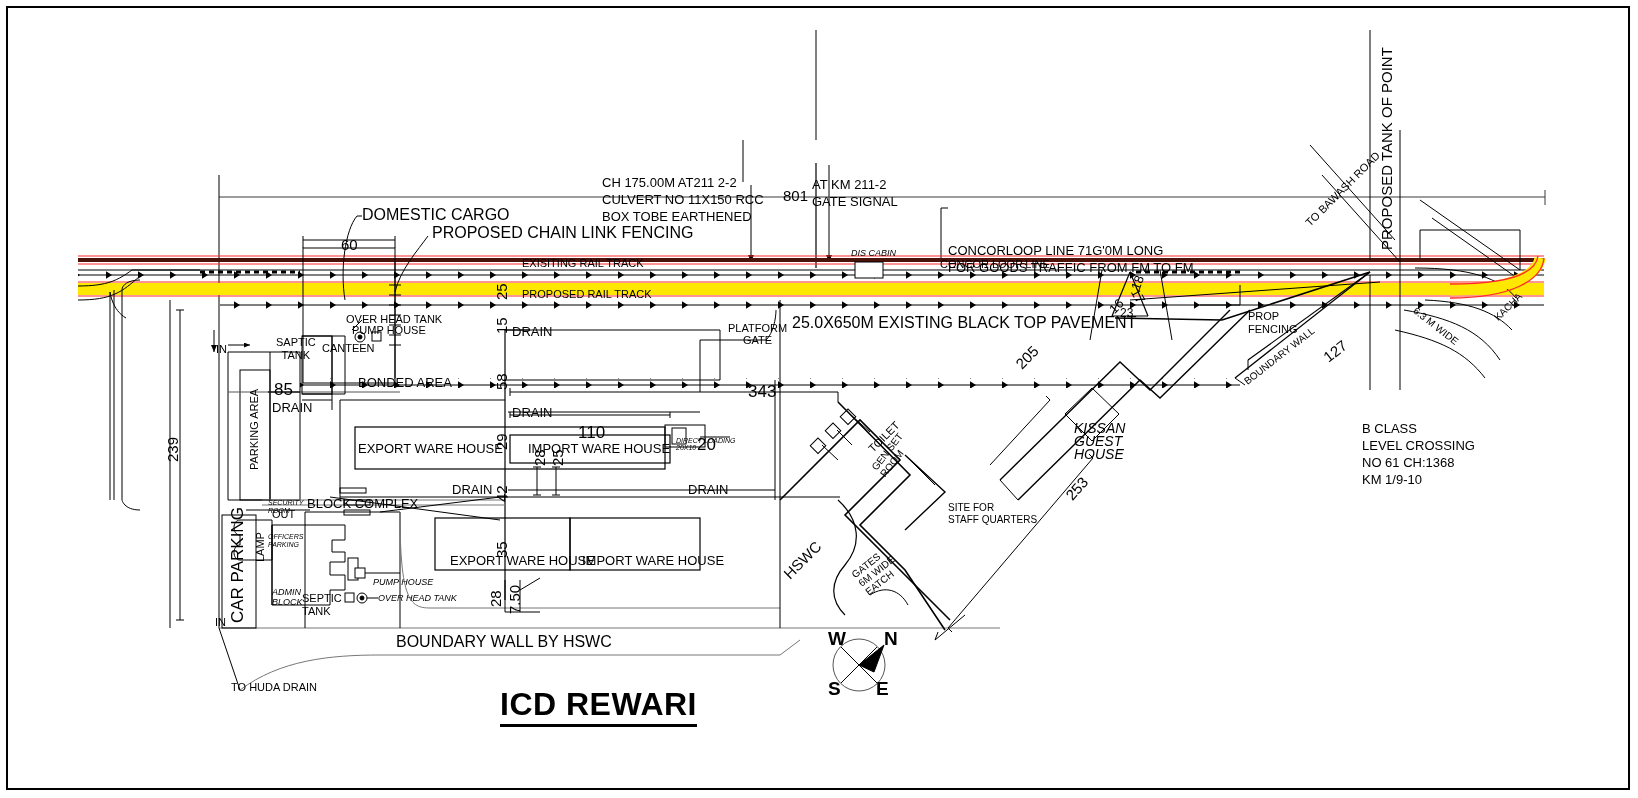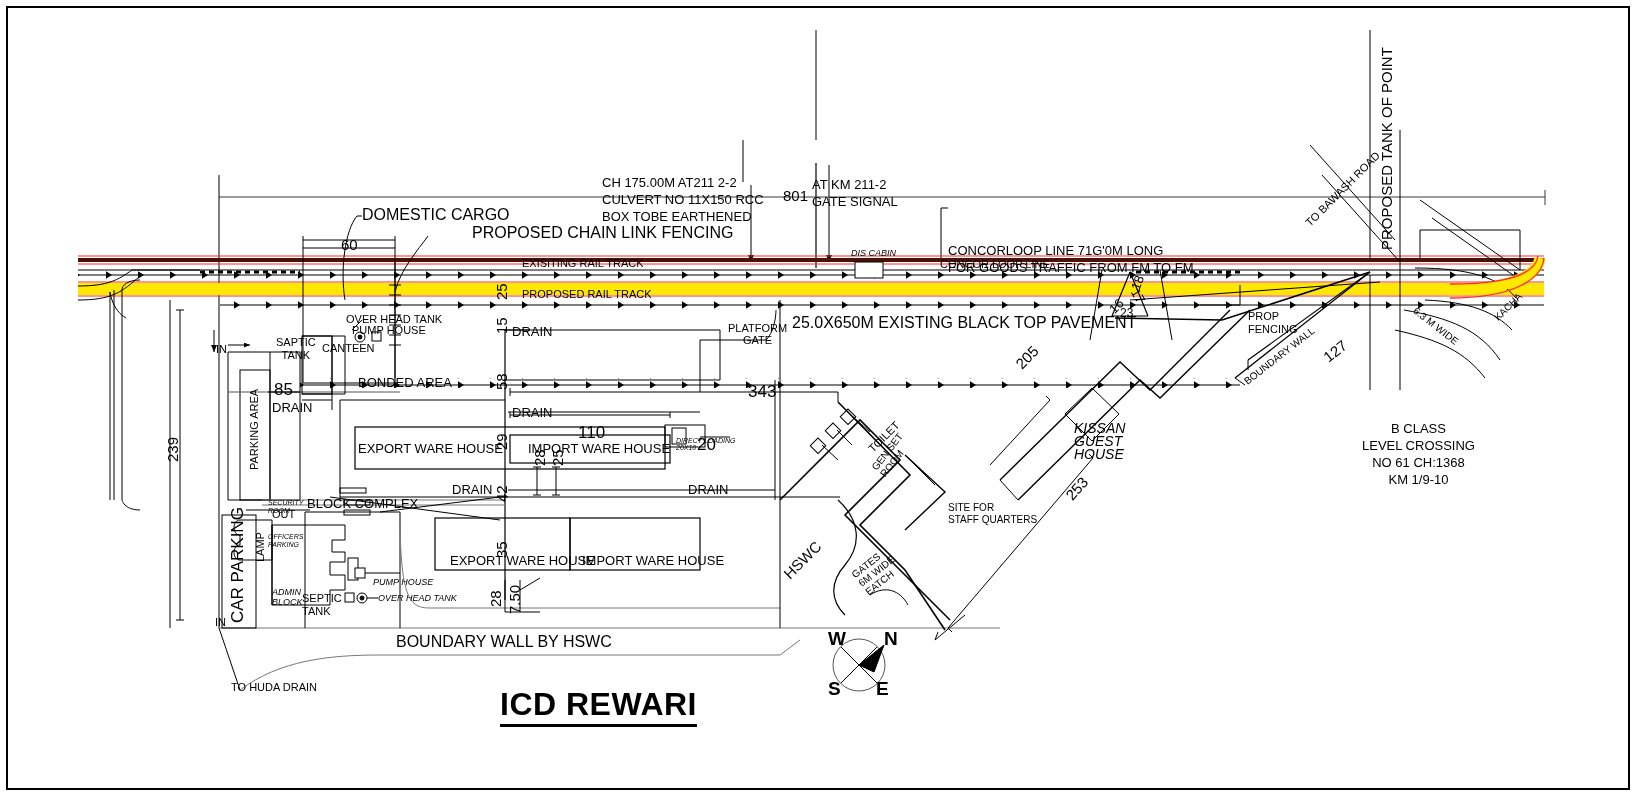--- a/index.html
+++ b/index.html
@@ -322,7 +322,7 @@
   </div>
 
   <div class="t big" style="left:362px;top:206px;">DOMESTIC CARGO</div>
-  <div class="t big" style="left:432px;top:224px;margin-left:40px;">PROPOSED CHAIN LINK FENCING</div>
+  <div class="t big" style="left:432px;top:224px;">PROPOSED CHAIN LINK FENCING</div>
 
   <div class="t dim" style="left:783px;top:187px;">801</div>
   <div class="t dim" style="left:341px;top:236px;">60</div>

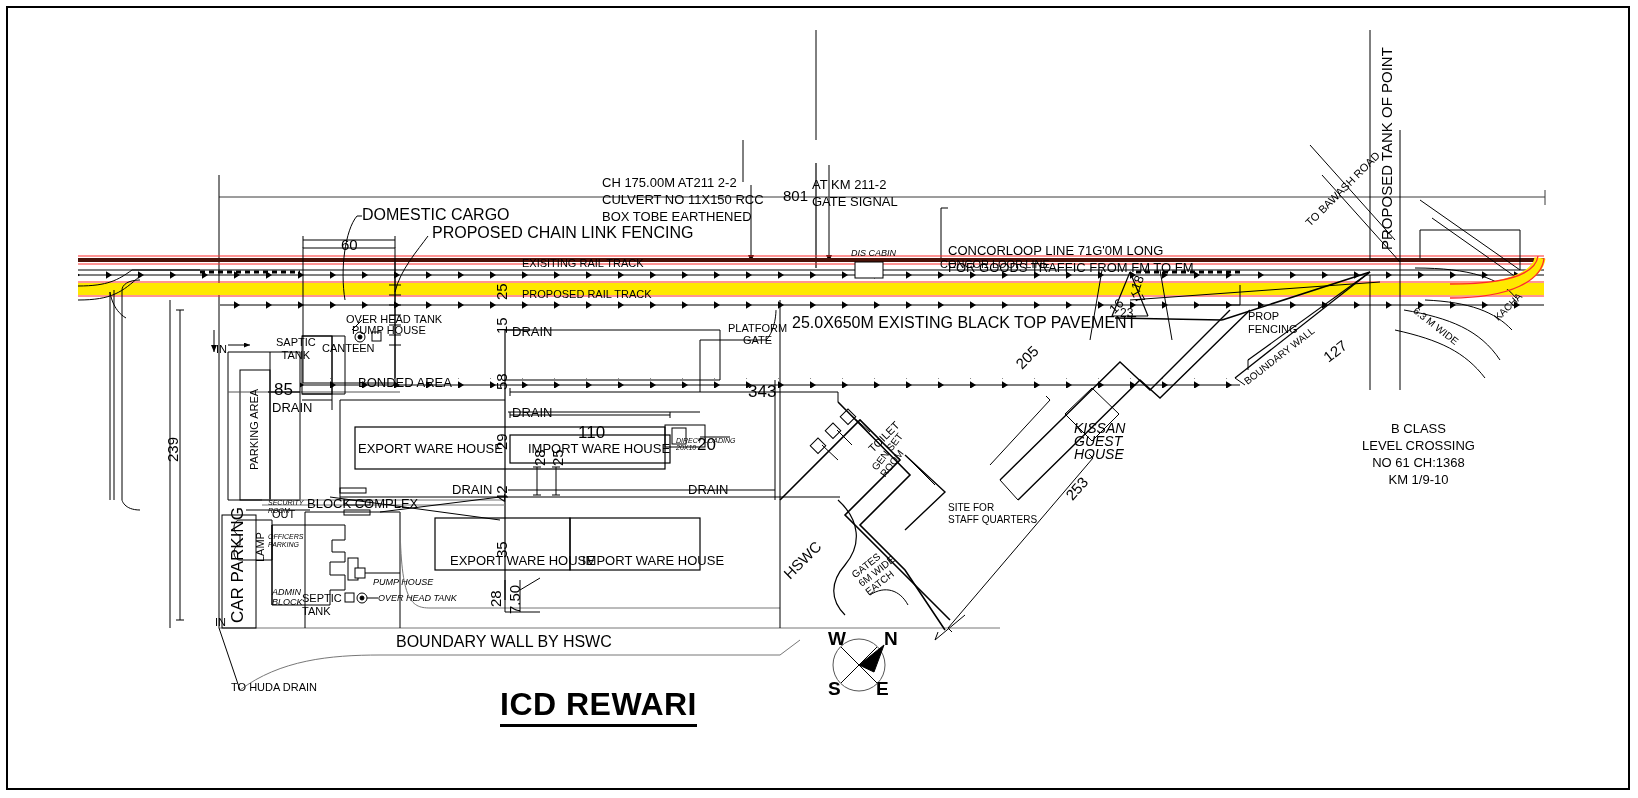--- a/index.html
+++ b/index.html
@@ -414,7 +414,7 @@
   </div>
 
   <div class="t note" style="left:1362px;top:386px;">
-    <div style="white-space:pre-line;text-align:center;">B CLASS
+    <div style="white-space:pre-line;">B CLASS
 LEVEL CROSSING
 NO 61 CH:1368
 KM 1/9-10</div>

